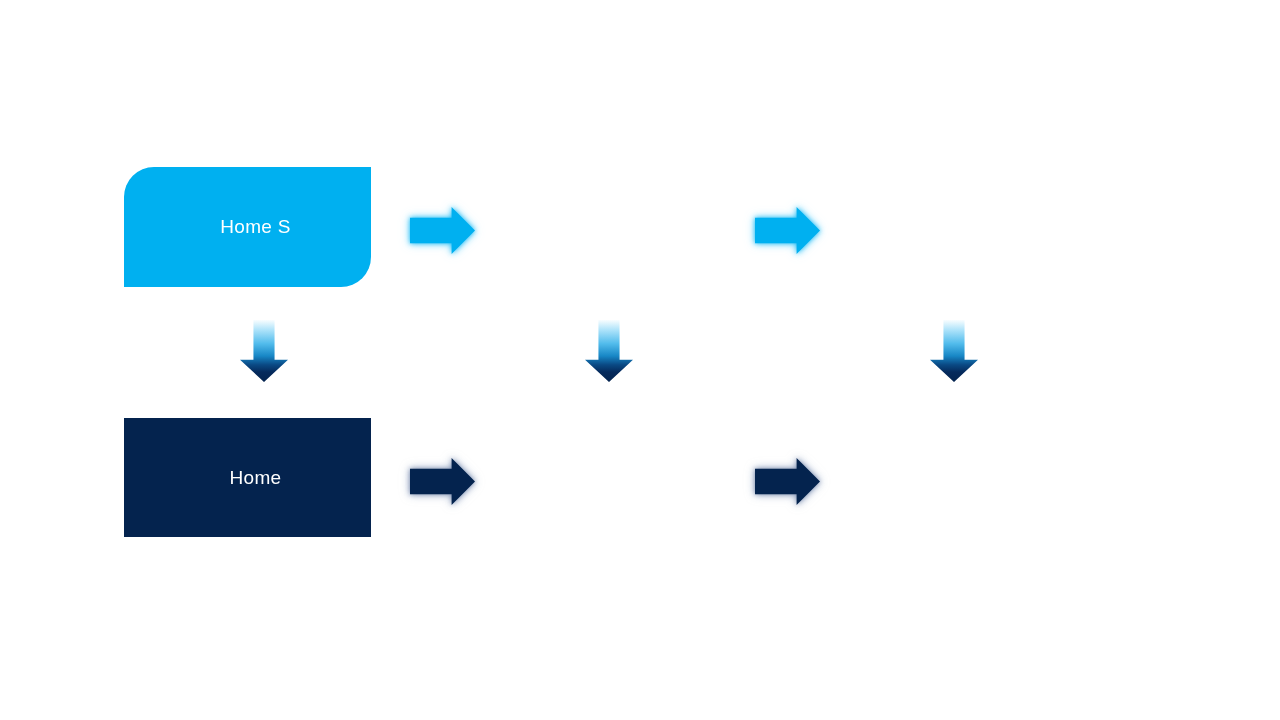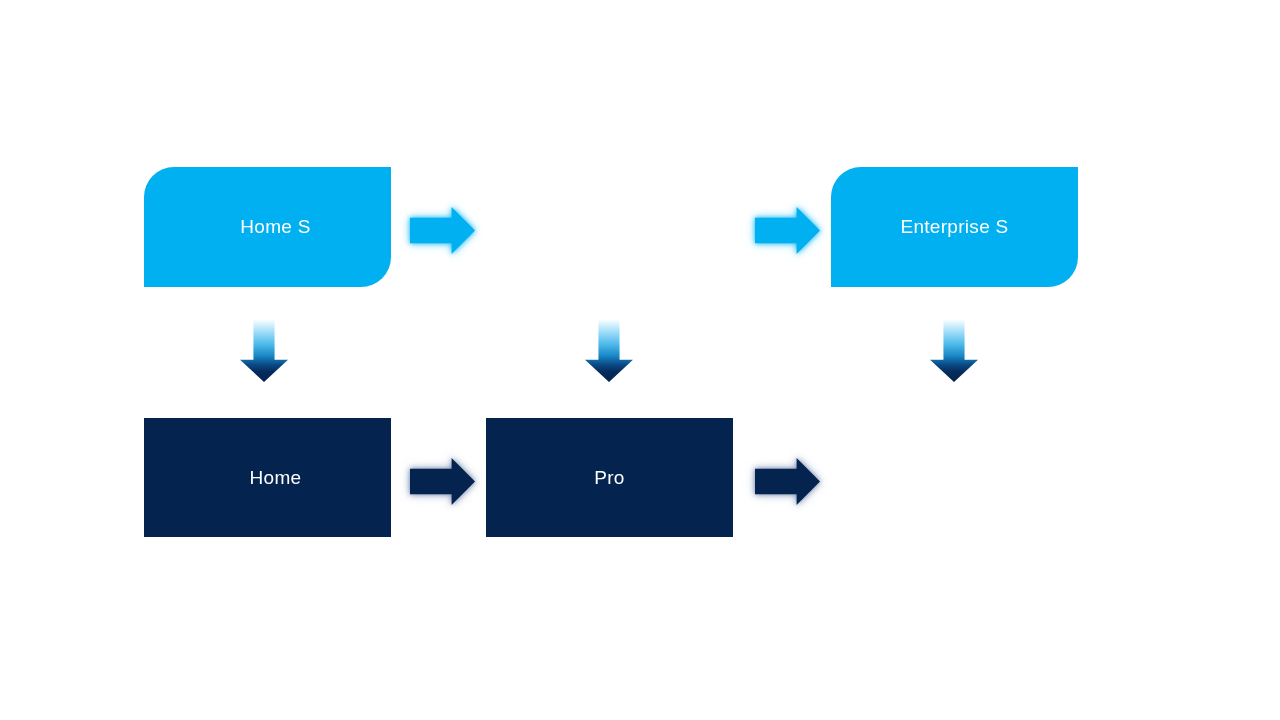--- a/index.html
+++ b/index.html
@@ -33,7 +33,7 @@
     background: var(--accent-dark-navy, #04234E);
     text-align: right;
   }
-  .col0 { left: 144px; padding-left: 16px; }
+  .col0 { left: 124px; padding-left: 16px; }
   .col1 { left: 486px; }
   .col2 { left: 831px; }
   .node-label {

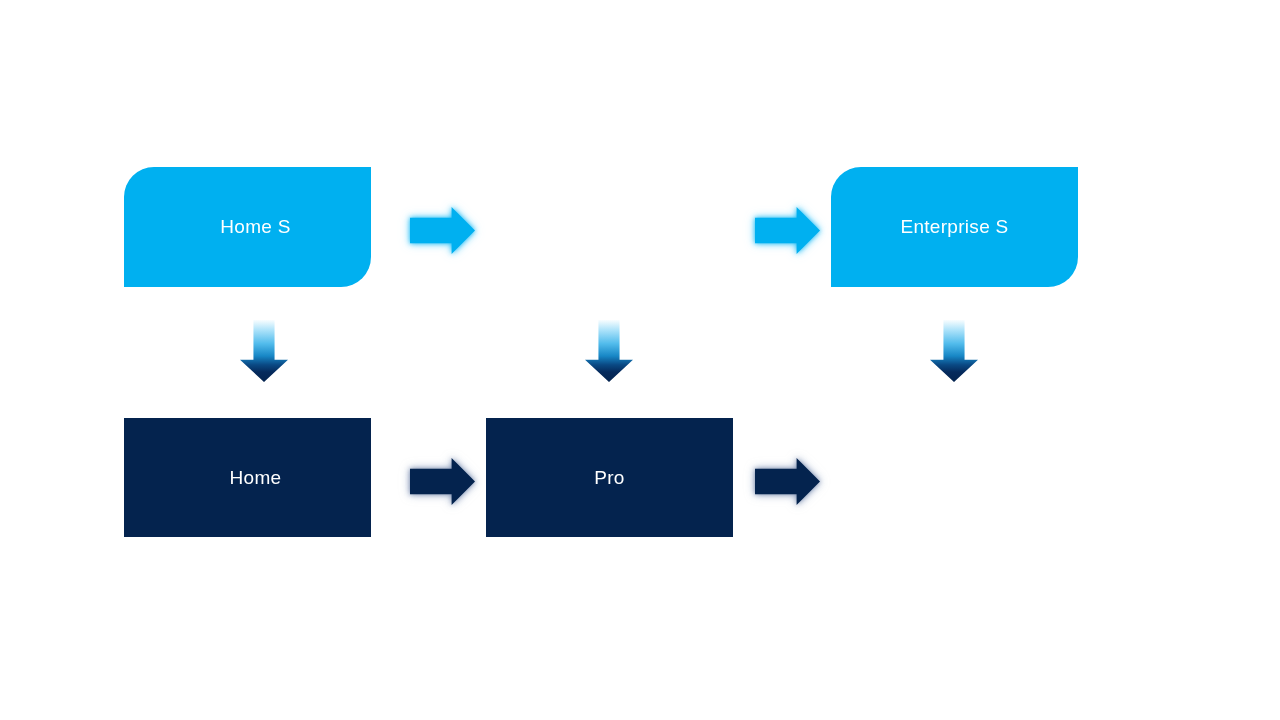--- a/index.html
+++ b/index.html
@@ -86,9 +86,6 @@
   <div class="node top-row col0">
     <span class="node-label">Home S</span>
   </div>
-  <div class="node top-row col2">
-    <span class="node-label">Enterprise S</span>
-  </div>
 
   <div class="arrow-wrap light row-top gap0">
       <div class="shape"></div>

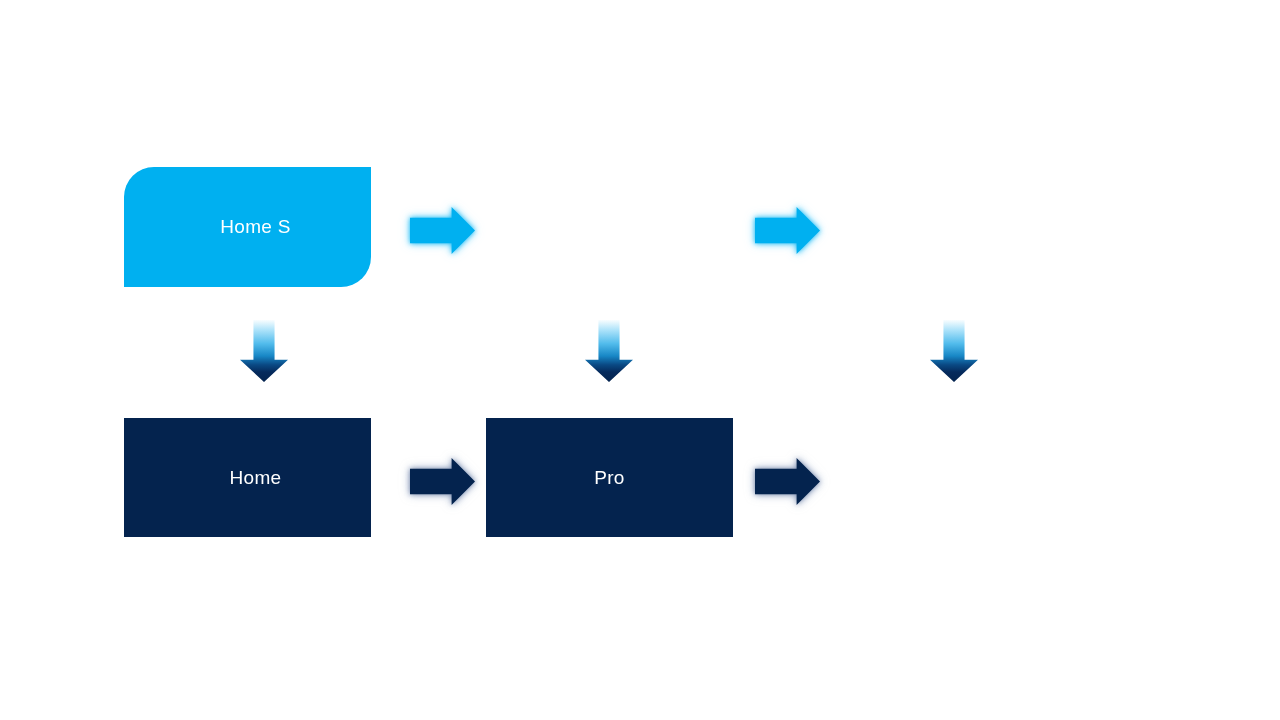--- a/index.html
+++ b/index.html
@@ -101,9 +101,6 @@
   <div class="node bottom-row col0">
     <span class="node-label">Home</span>
   </div>
-  <div class="node bottom-row col1">
-    <span class="node-label">Pro</span>
-  </div>
 
   <div class="arrow-wrap dark row-bottom gap0">
       <div class="shape"></div>

